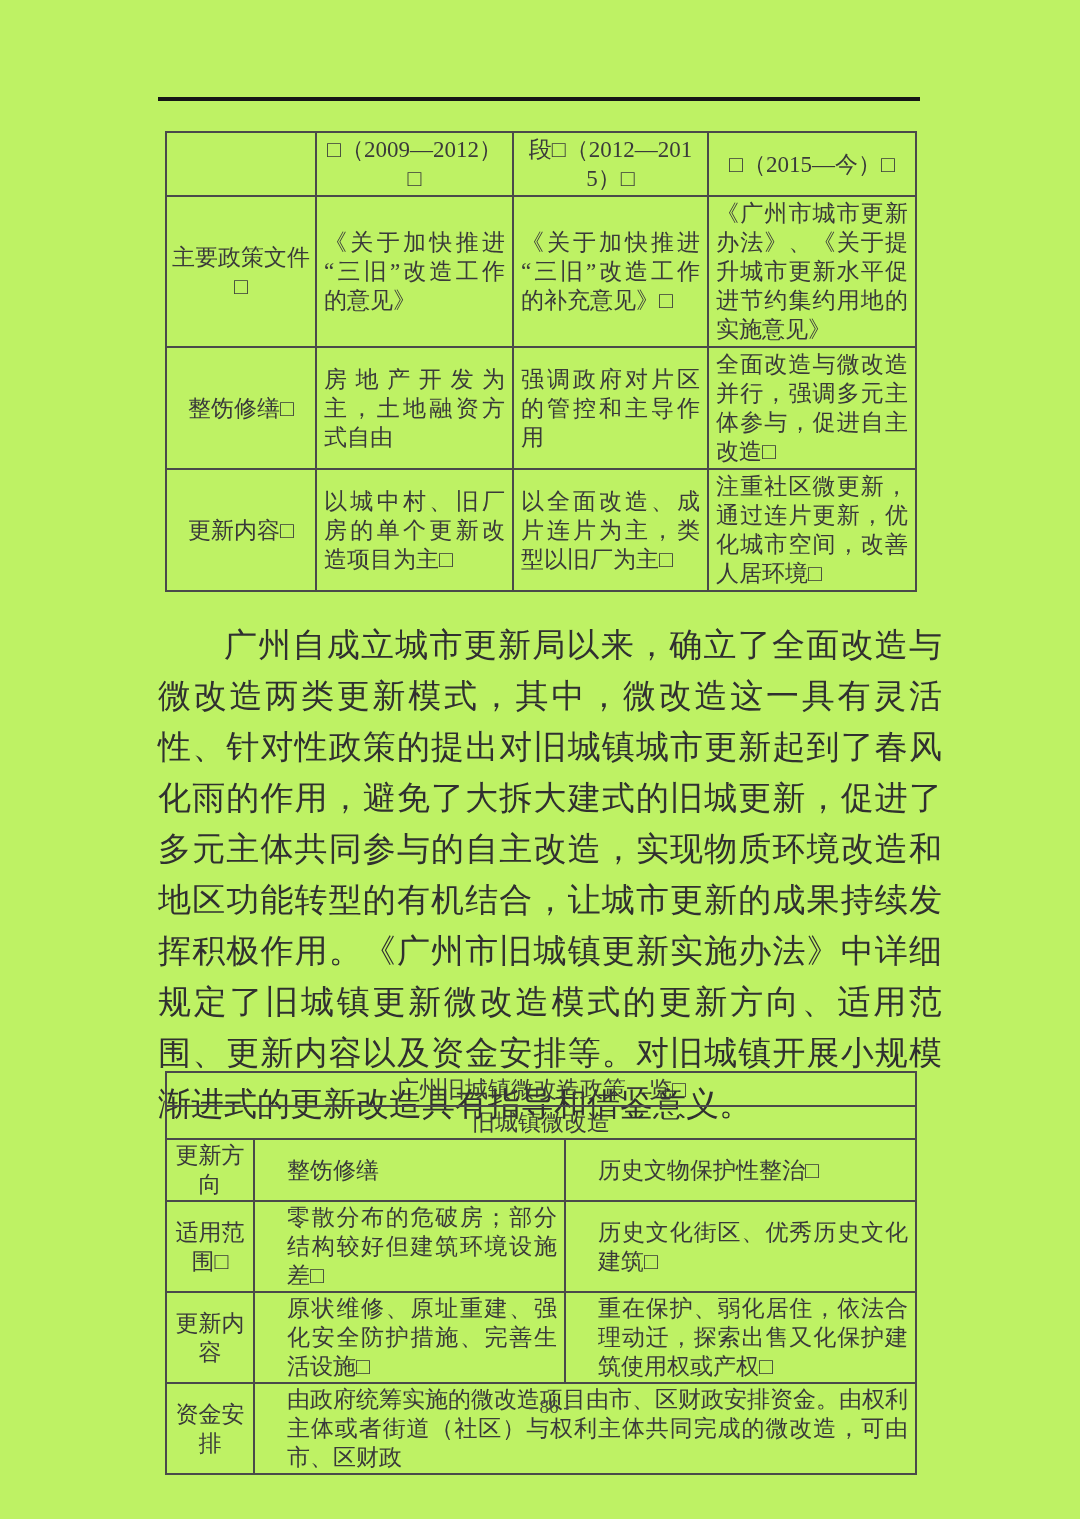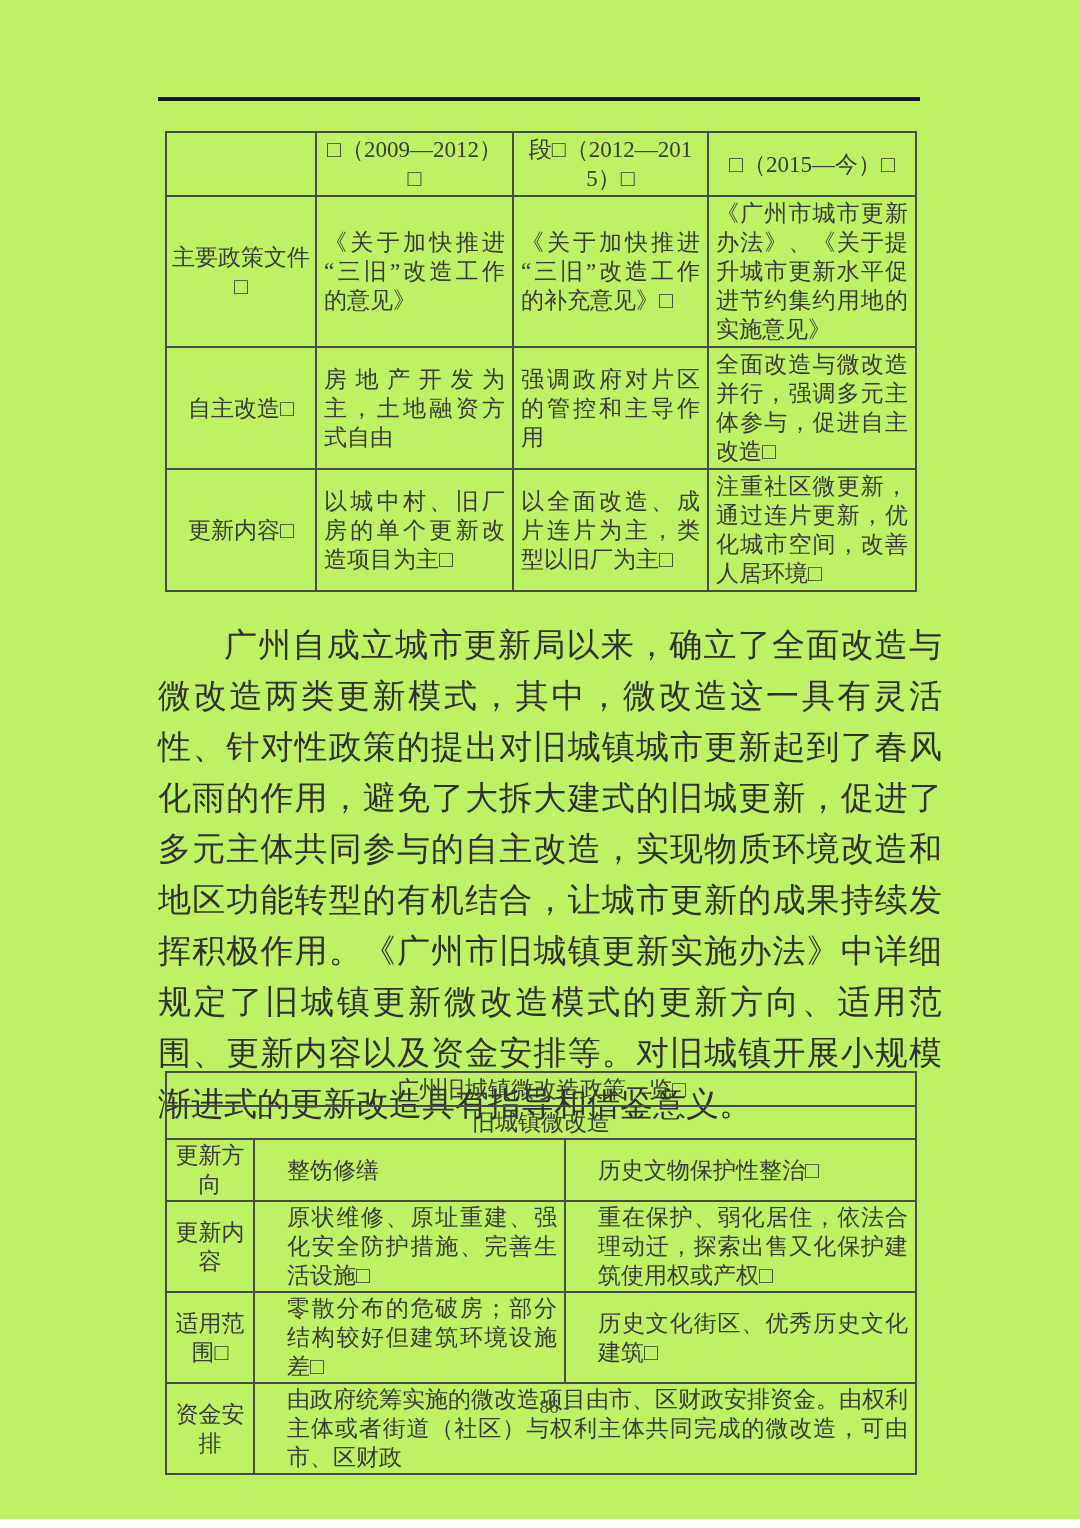--- a/index.html
+++ b/index.html
@@ -74,7 +74,7 @@
         <td class="cnt">《广州市城市更新办法》、《关于提升城市更新水平促进节约集约用地的实施意见》</td>
       </tr>
       <tr>
-        <td class="lbl" style="height:108px">自主改造□</td>
+        <td class="lbl" style="height:108px">整饬修缮□</td>
         <td class="cnt">房地产开发为主，土地融资方式自由</td>
         <td class="cnt">强调政府对片区的管控和主导作用</td>
         <td class="cnt">全面改造与微改造并行，强调多元主体参与，促进自主改造□</td>

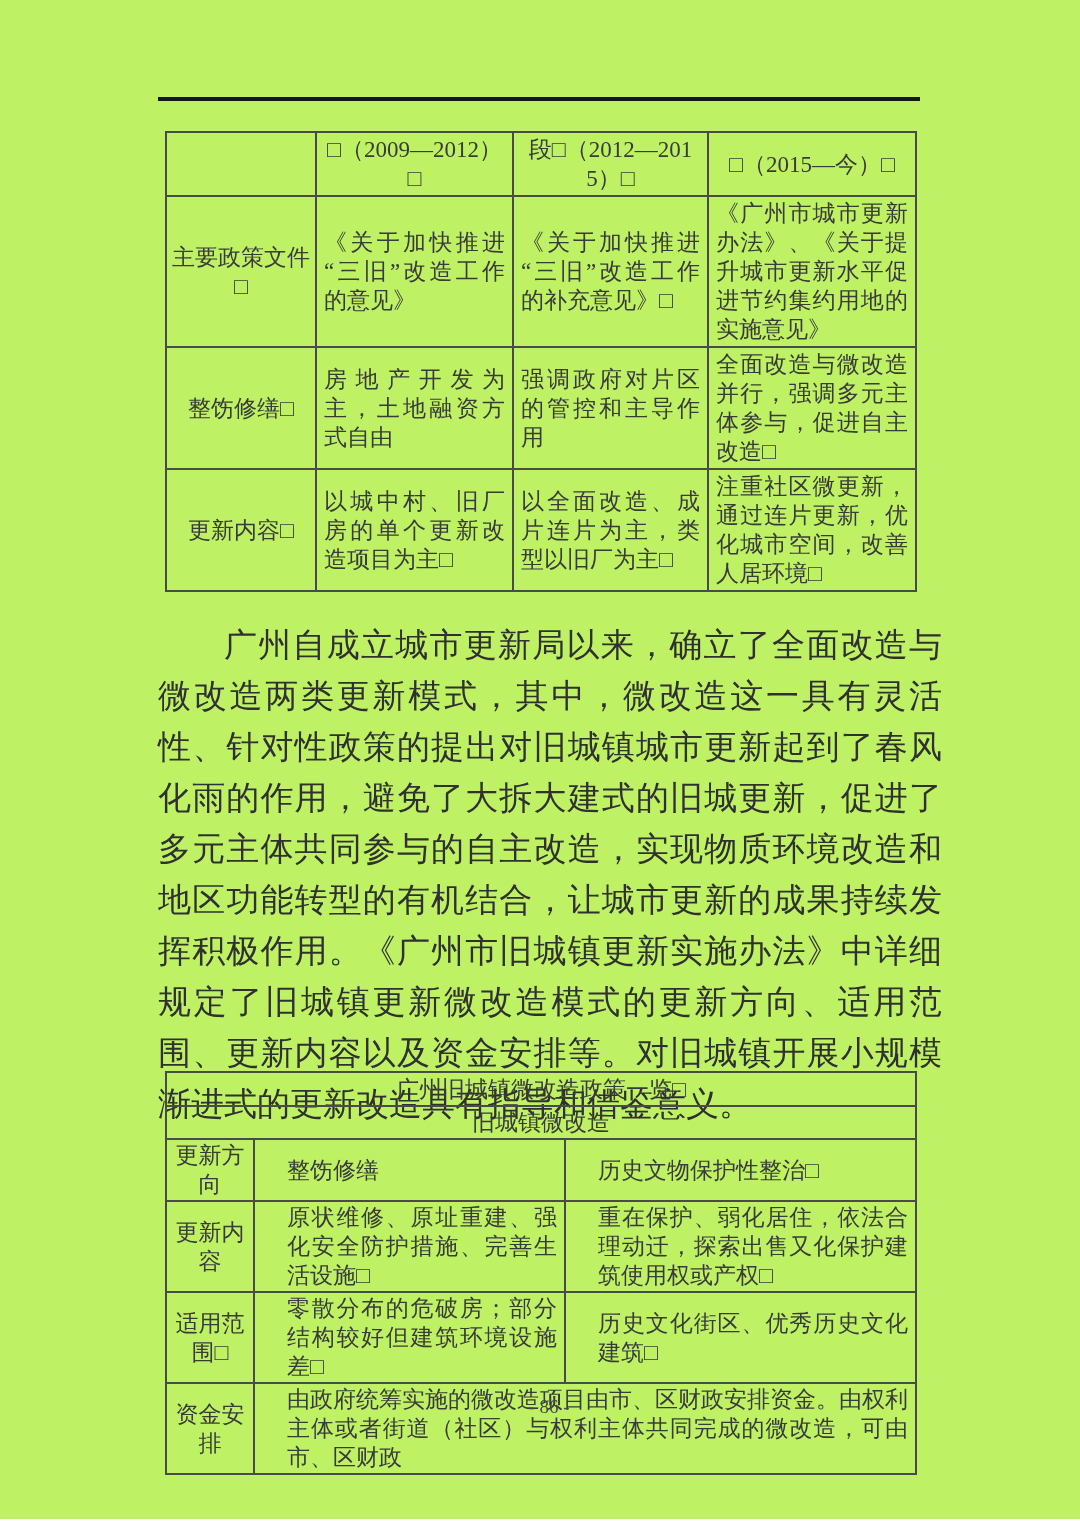--- a/index.html
+++ b/index.html
@@ -109,14 +109,14 @@
         <td class="cnt">历史文物保护性整治□</td>
       </tr>
       <tr>
+        <td class="lbl" style="height:58px">适用范围□</td>
+        <td class="cnt">零散分布的危破房；部分结构较好但建筑环境设施差□</td>
+        <td class="cnt">历史文化街区、优秀历史文化建筑□</td>
+      </tr>
+      <tr>
         <td class="lbl" style="height:76px">更新内容</td>
         <td class="cnt">原状维修、原址重建、强化安全防护措施、完善生活设施□</td>
         <td class="cnt">重在保护、弱化居住，依法合理动迁，探索出售又化保护建筑使用权或产权□</td>
-      </tr>
-      <tr>
-        <td class="lbl" style="height:58px">适用范围□</td>
-        <td class="cnt">零散分布的危破房；部分结构较好但建筑环境设施差□</td>
-        <td class="cnt">历史文化街区、优秀历史文化建筑□</td>
       </tr>
       <tr>
         <td class="lbl" style="height:58px">资金安排</td>

